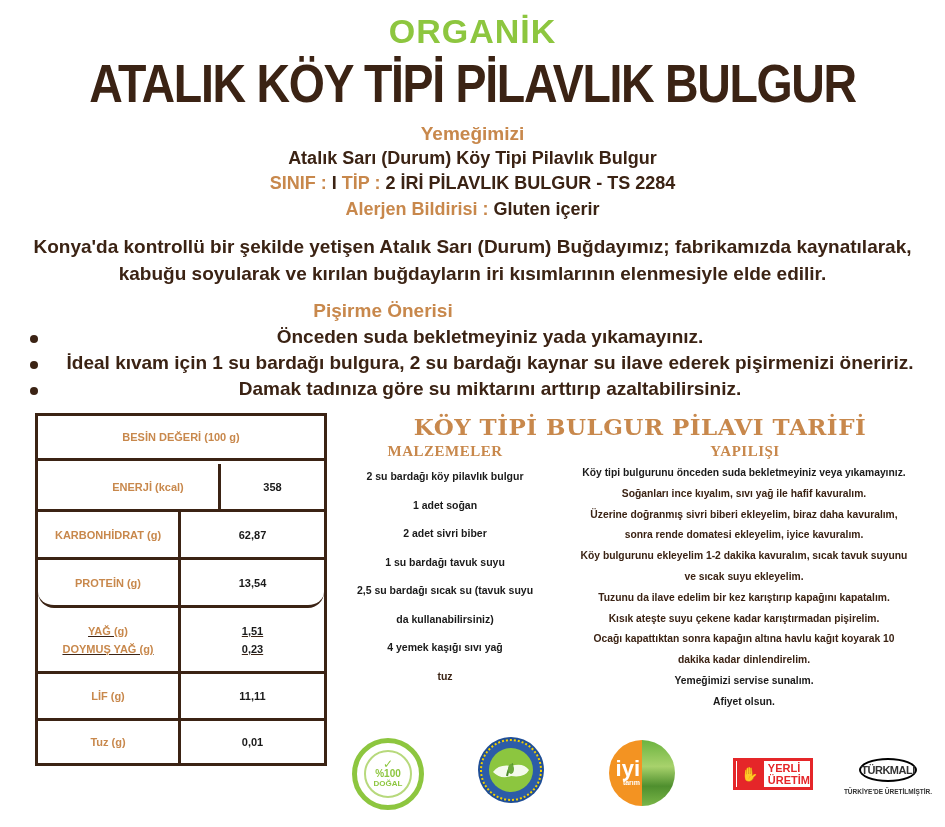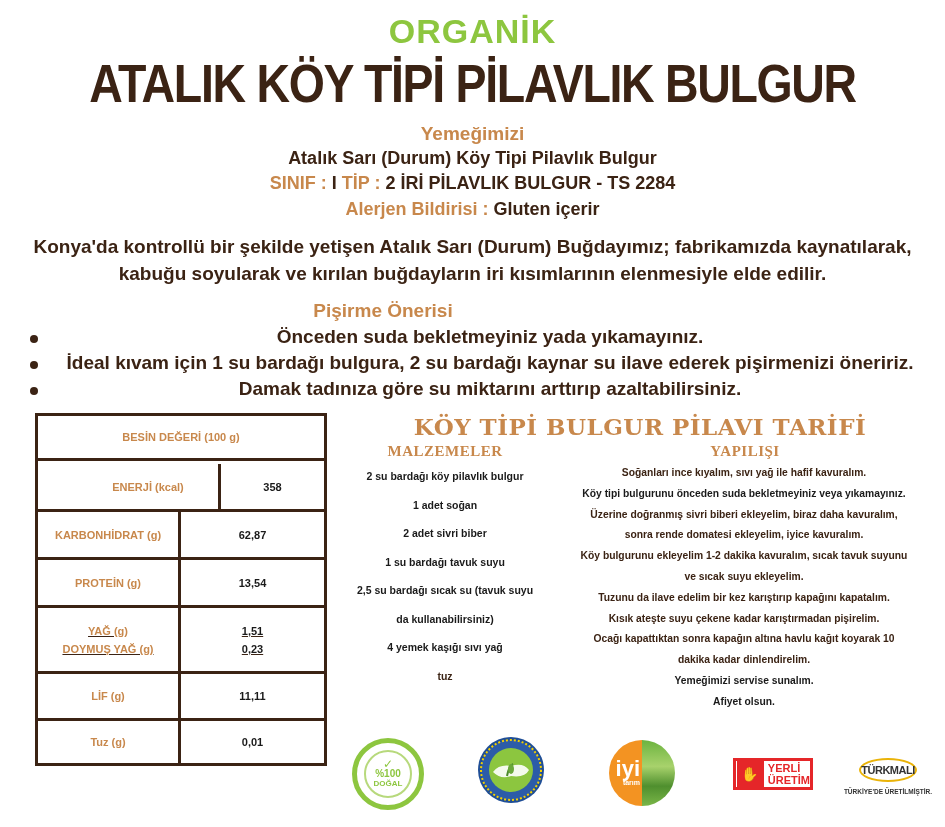--- a/index.html
+++ b/index.html
@@ -154,8 +154,8 @@
 </div>
 
 <div id="steps" class="abs">
+  <div class="step black">Köy tipi bulgurunu önceden suda bekletmeyiniz veya yıkamayınız.</div>
   <div class="step">Soğanları ince kıyalım, sıvı yağ ile hafif kavuralım.</div>
-  <div class="step black">Köy tipi bulgurunu önceden suda bekletmeyiniz veya yıkamayınız.</div>
   <div class="step">Üzerine doğranmış sivri biberi ekleyelim, biraz daha kavuralım,</div>
   <div class="step">sonra rende domatesi ekleyelim, iyice kavuralım.</div>
   <div class="step">Köy bulgurunu ekleyelim 1-2 dakika kavuralım, sıcak tavuk suyunu</div>

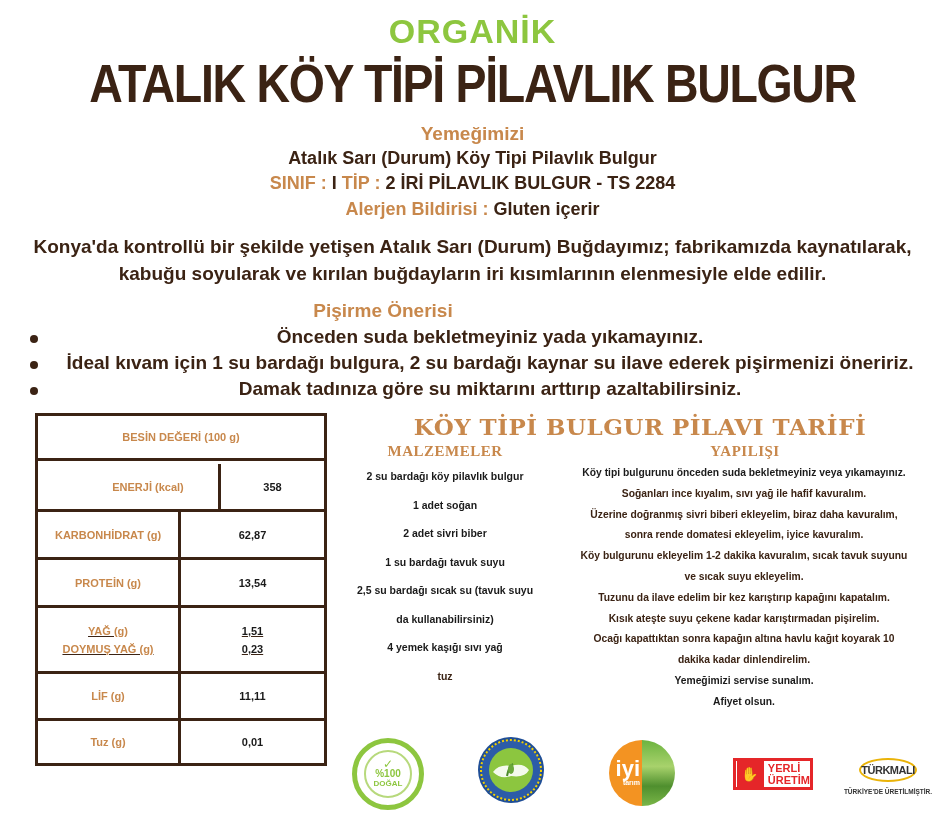--- a/index.html
+++ b/index.html
@@ -118,7 +118,7 @@
     <div class="nlabel">KARBONHİDRAT (g)</div>
     <div class="nval">62,87</div>
   </div>
-  <div class="nrow" style="top:144px;height:48px;">
+  <div class="nrow" style="top:144px;height:48px;border-radius:16px;">
     <div class="nlabel">PROTEİN (g)</div>
     <div class="nval">13,54</div>
   </div>

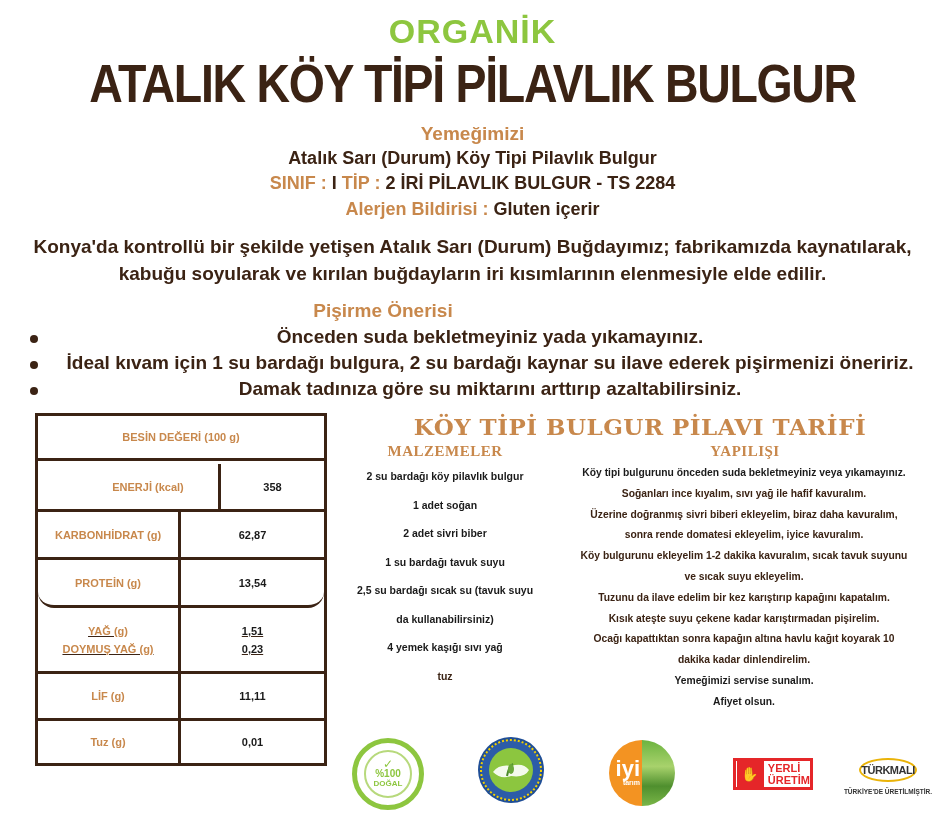--- a/index.html
+++ b/index.html
@@ -69,7 +69,7 @@
   #logo-yerli .txt { color:#e52629; font-weight:bold; font-size:11px; line-height:12px; padding-left:4px; }
 
   #logo-turk { left:838px; top:758px; width:100px; height:50px; text-align:center; }
-  #logo-turk .oval { display:inline-block; width:58px; height:24px; border:2px solid #eab308; border-radius:50%; font-size:11px; font-weight:bold; line-height:20px; color:#333; letter-spacing:-0.5px; }
+  #logo-turk .oval { display:inline-block; width:58px; height:24px; border:2px solid #000000; border-radius:50%; font-size:11px; font-weight:bold; line-height:20px; color:#333; letter-spacing:-0.5px; }
   #logo-turk .cap { font-size:6.5px; font-weight:bold; color:#333; margin-top:6px; white-space:nowrap; }
 </style>
 </head>

